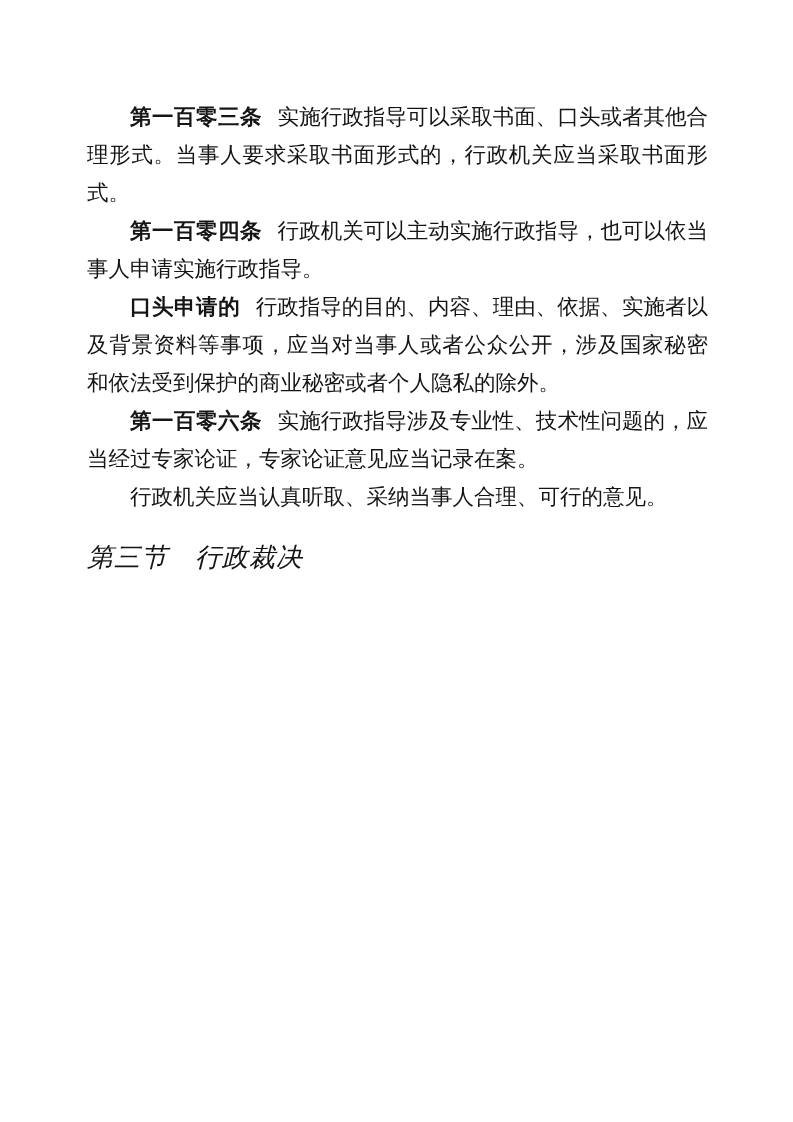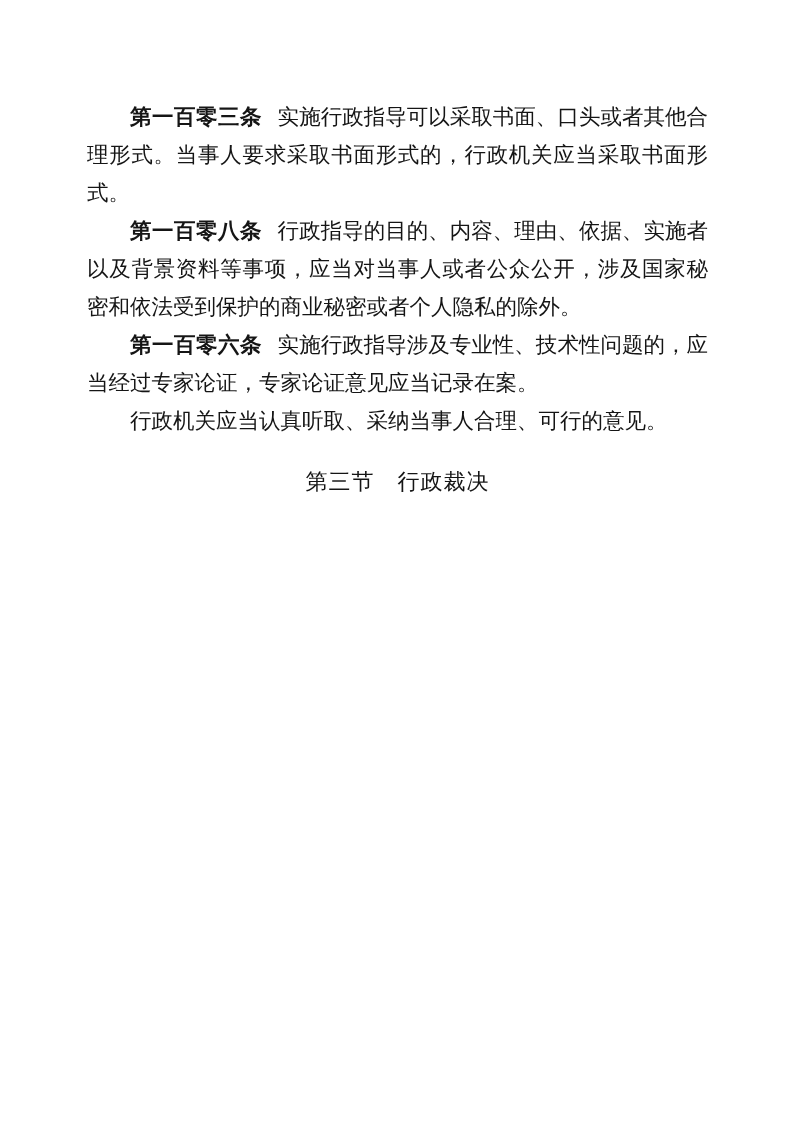--- a/index.html
+++ b/index.html
@@ -65,6 +65,7 @@
 
     <p class="para"><span class="art-num">第一百零三条</span><span>实施行政指导可以采取书面、口头或者其他合理形式。当事人要求采取书面形式的，行政机关应当采取书面形式。</span></p>
 
+    <p class="para"><span class="art-num">第一百零四条</span><span>行政机关可以主动实施行政指导，也可以依当事人申请实施行政指导。</span></p>
 
     <p class="para"><span class="art-num">第一百零八条</span><span>行政指导的目的、内容、理由、依据、实施者以及背景资料等事项，应当对当事人或者公众公开，涉及国家秘密和依法受到保护的商业秘密或者个人隐私的除外。</span></p>
 

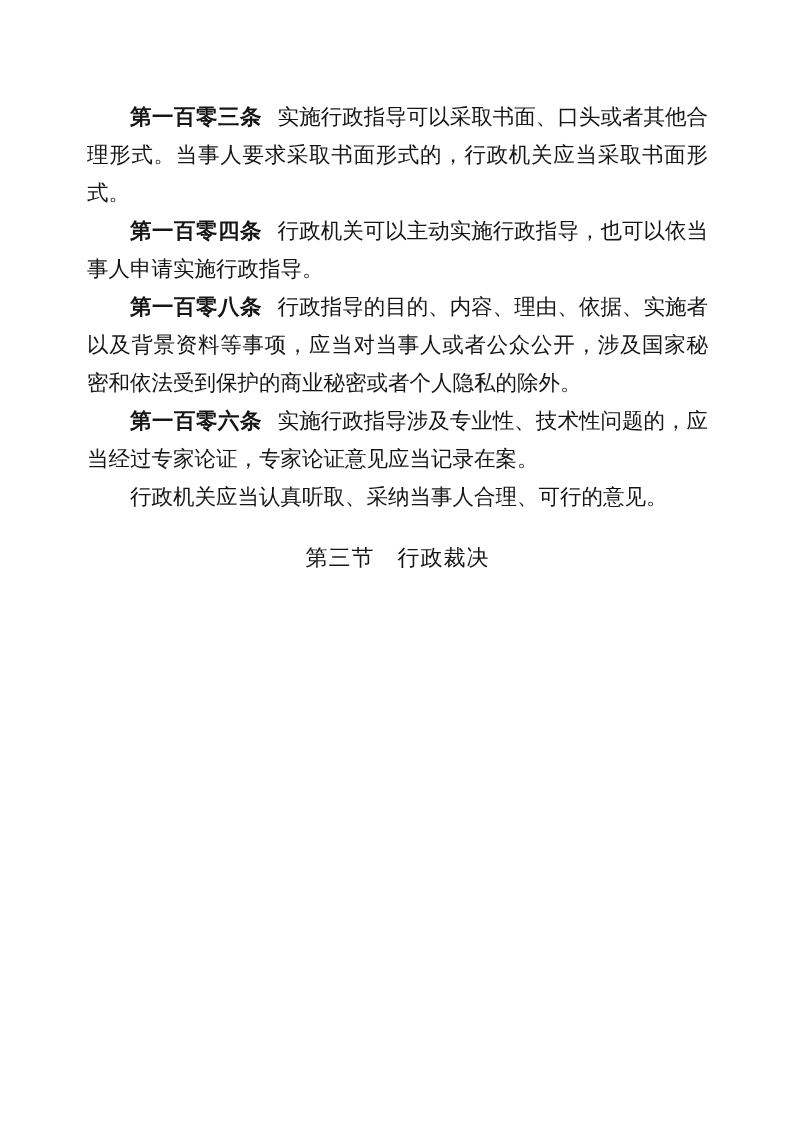--- a/index.html
+++ b/index.html
@@ -67,7 +67,7 @@
 
     <p class="para"><span class="art-num">第一百零四条</span><span>行政机关可以主动实施行政指导，也可以依当事人申请实施行政指导。</span></p>
 
-    <p class="para"><span class="art-num">第一百零八条</span><span>行政指导的目的、内容、理由、依据、实施者以及背景资料等事项，应当对当事人或者公众公开，涉及国家秘密和依法受到保护的商业秘密或者个人隐私的除外。</span></p>
+    <p class="para"><span class="art-num">口头申请的</span><span>行政指导的目的、内容、理由、依据、实施者以及背景资料等事项，应当对当事人或者公众公开，涉及国家秘密和依法受到保护的商业秘密或者个人隐私的除外。</span></p>
 
     <p class="para"><span class="art-num">第一百零六条</span><span>实施行政指导涉及专业性、技术性问题的，应当经过专家论证，专家论证意见应当记录在案。</span></p>
 

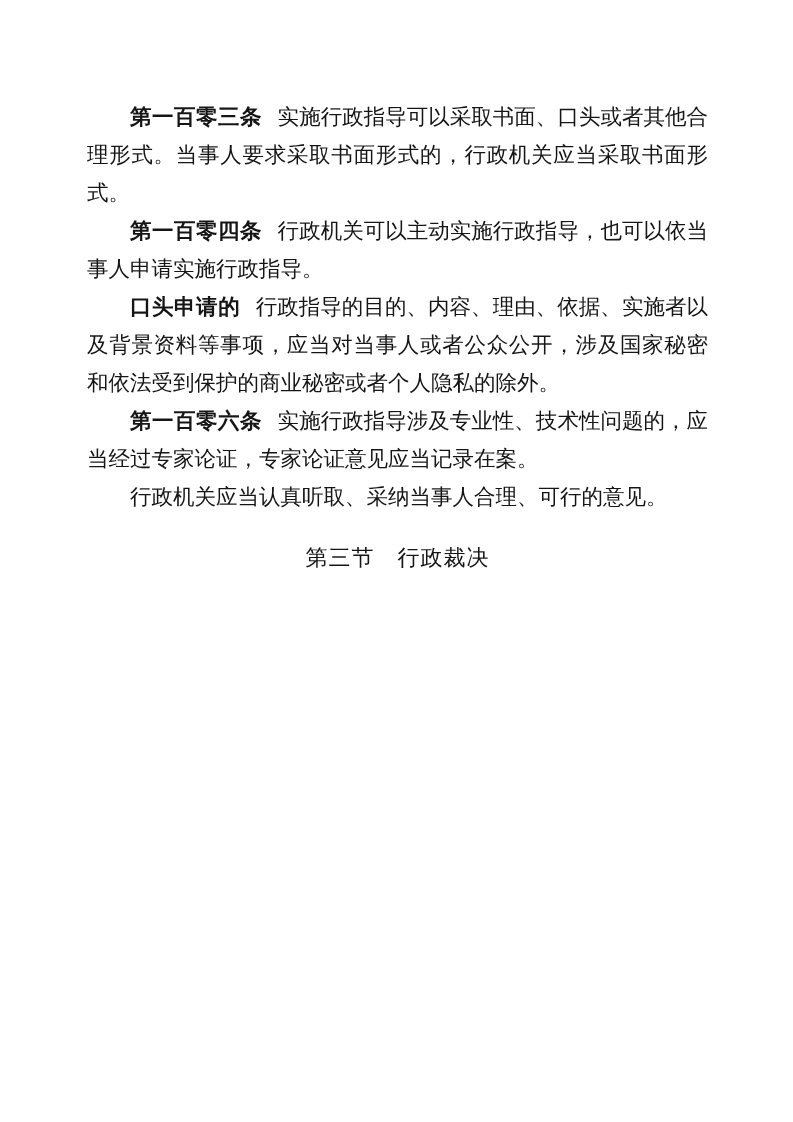--- a/index.html
+++ b/index.html
@@ -39,9 +39,10 @@
   }
   .section-header {
     margin: 23px 0 23px 0;
-    font-size: 22px;
+    font-size: 26px;
     font-weight: 400;
-    text-align: center;
+    font-style: italic; 
+    text-align: left;
     text-indent: 0;
     line-height: 38px;
     letter-spacing: 1px;

